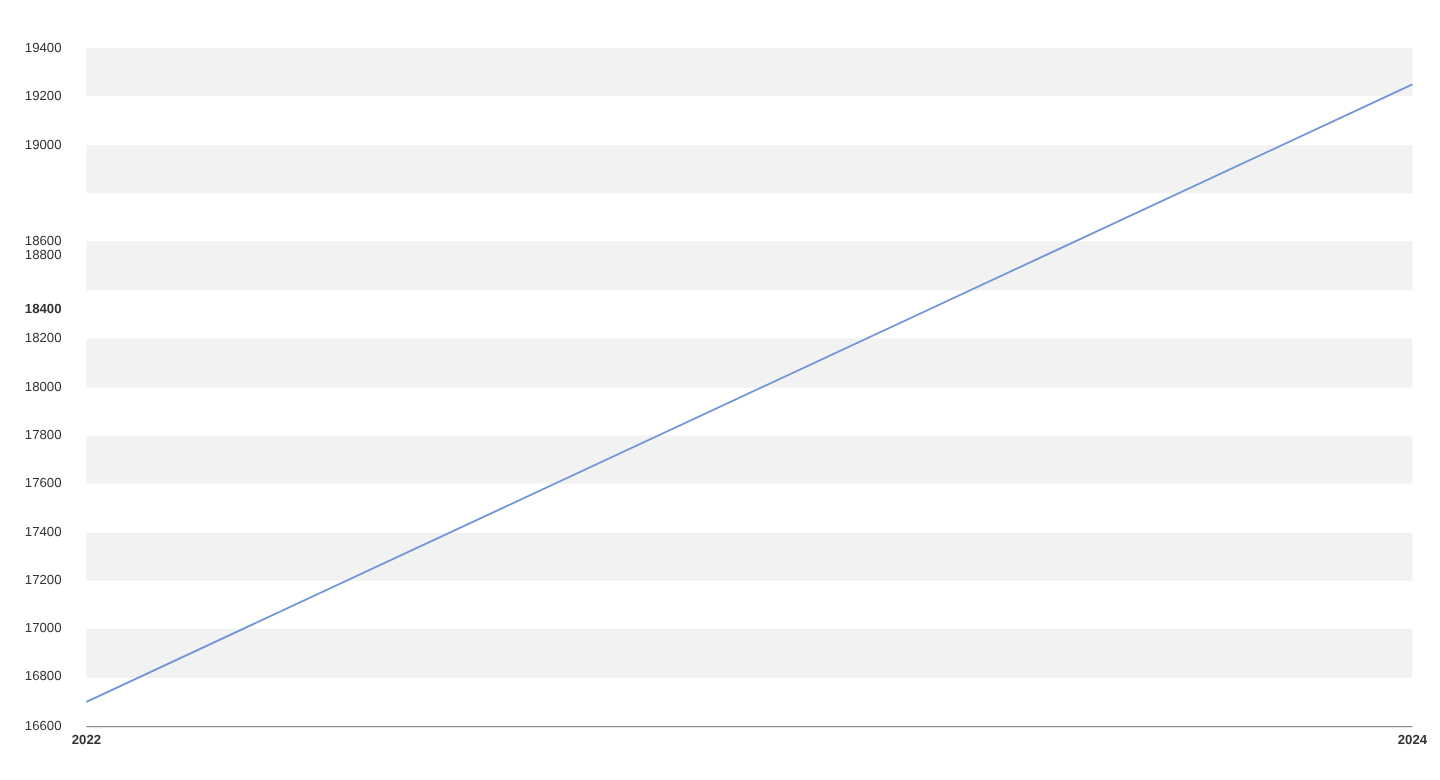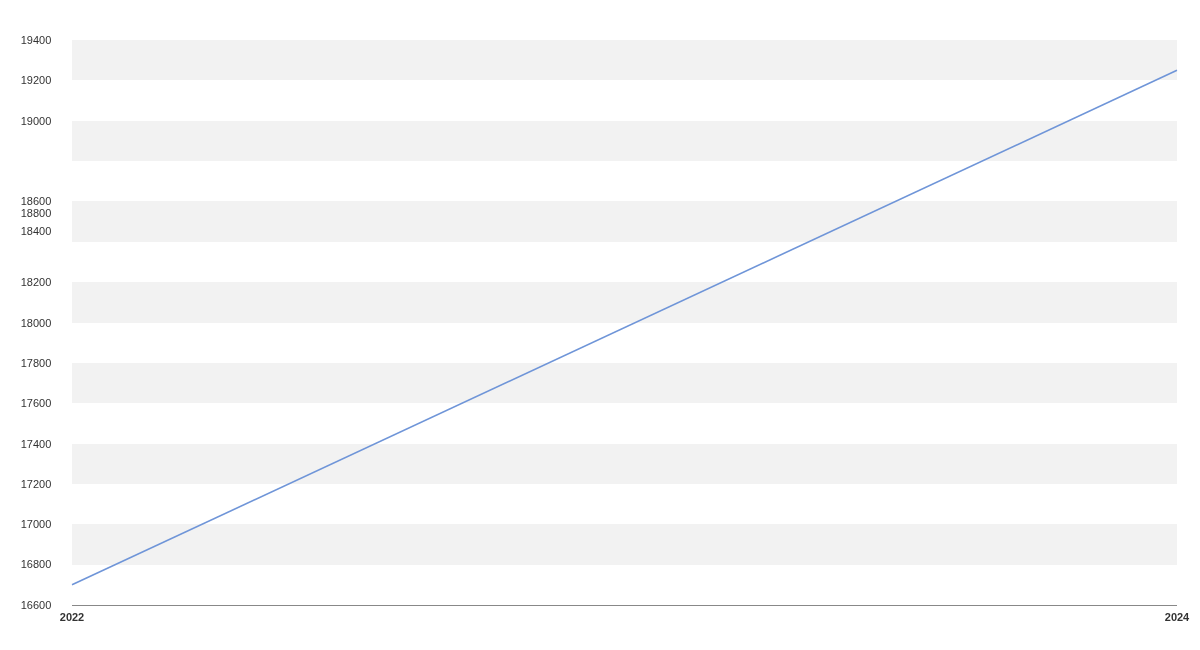--- a/index.html
+++ b/index.html
@@ -95,7 +95,7 @@
     <div class="y-tick" style="left: 6px; top: 362.895px;">17800</div>
     <div class="y-tick" style="left: 6px; top: 322.544px;">18000</div>
     <div class="y-tick" style="left: 6px; top: 282.193px;">18200</div>
-    <div class="y-tick" style="left: 6px; top: 231px;">18400</div>
+    <div class="y-tick" style="left: 6px; top: 258px; font-weight: bold;">18400</div>
     <div class="y-tick" style="left: 6px; top: 201.491px;">18600</div>
     <div class="y-tick" style="left: 6px; top: 169px; margin-top: 44px;">18800</div>
     <div class="y-tick" style="left: 6px; top: 120.789px;">19000</div>

